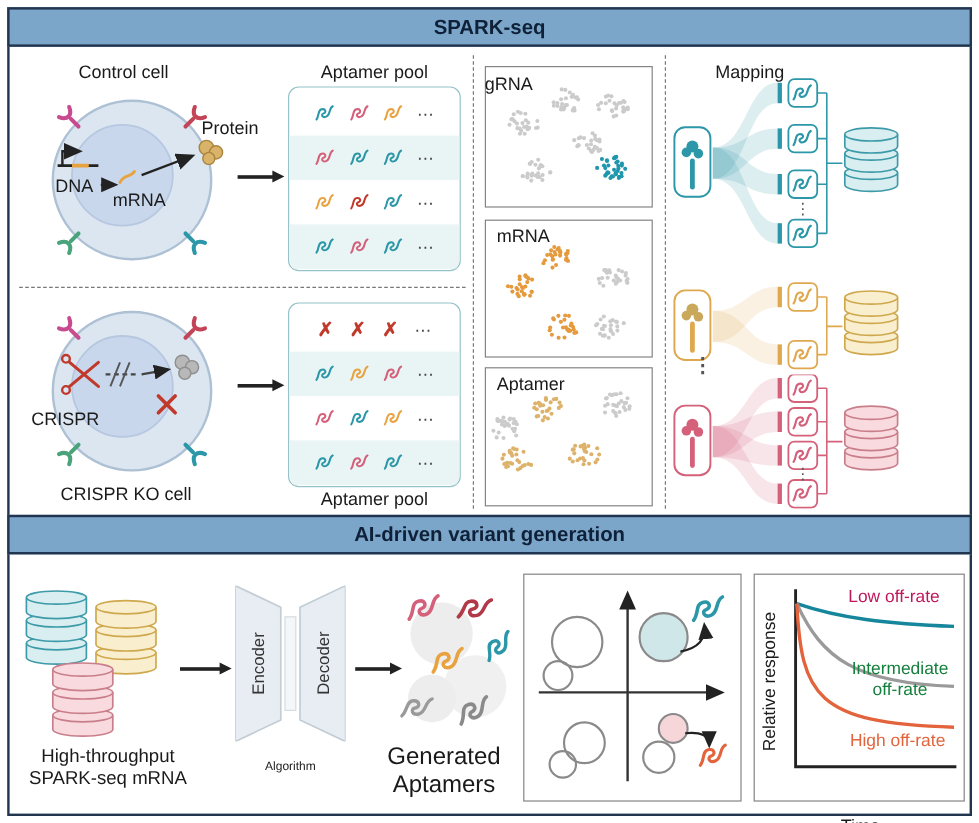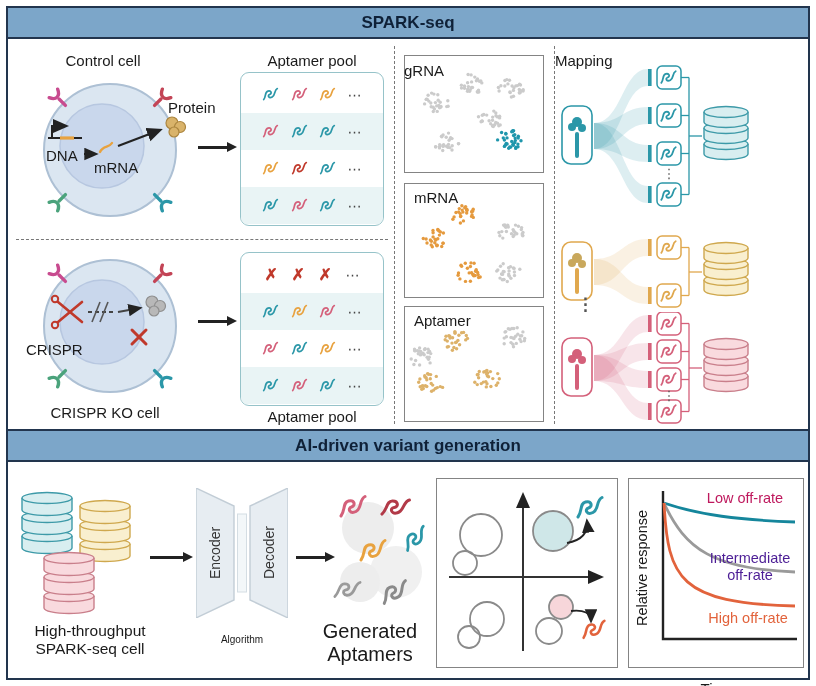--- a/index.html
+++ b/index.html
@@ -658,7 +658,7 @@
 
   <div class="dashv" style="left:554px; top:46px; height:378px"></div>
 
-  <div class="lbl" style="left:555px; top:52px">Mapping</div>
+  <div class="lbl" style="left:596px; top:52px">Mapping</div>
   <svg id="map-teal" class="abs" style="left:556px; top:62px" width="246" height="148" viewBox="0 0 246 148">
       <path d="M38,61 C66,61 66,7 92,7 L92,24 C66,24 66,87 38,87 Z" fill="#2b97a8" opacity="0.16"></path>
       <path d="M38,61 C66,61 66,45 92,45 L92,62 C66,62 66,87 38,87 Z" fill="#2b97a8" opacity="0.16"></path>

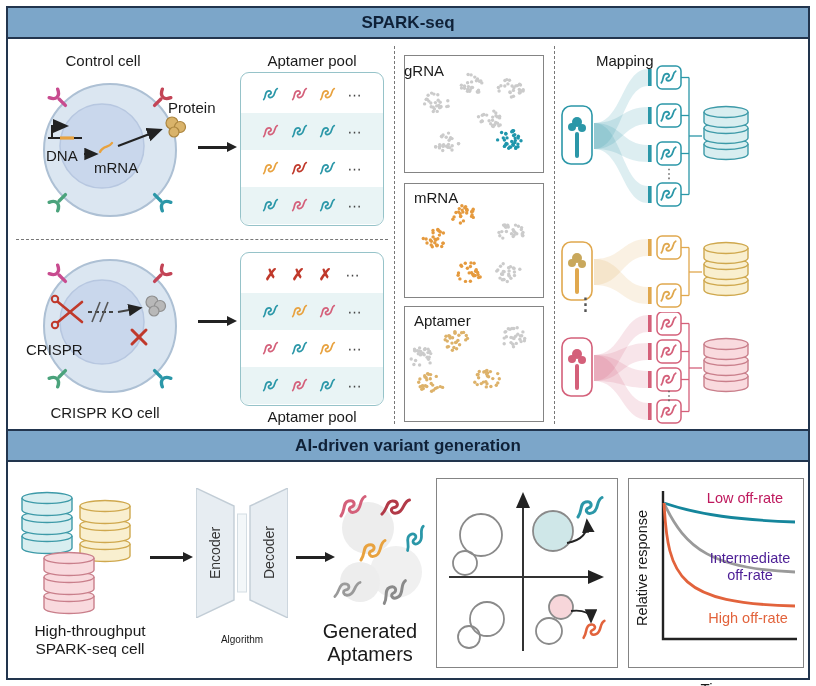--- a/index.html
+++ b/index.html
@@ -870,7 +870,7 @@
   </div>
   <div class="lbl vtext" style="left:632px; top:495px; width:20px; height:145px; font-size:14.5px">Relative response</div>
   <div class="lbl center" style="left:690px; top:490px; width:110px; font-size:14.5px; color:#be185d">Low off-rate</div>
-  <div class="lbl center" style="left:702px; top:550px; width:96px; font-size:14.5px; color:#4c1d95">Intermediate off-rate</div>
+  <div class="lbl center" style="left:702px; top:550px; width:96px; font-size:14.5px; color:#15803d">Intermediate off-rate</div>
   <div class="lbl center" style="left:698px; top:610px; width:100px; font-size:14.5px; color:#e2633c">High off-rate</div>
   <div class="lbl center" style="left:662px; top:680px; width:110px; font-size:15px">Time</div>
 

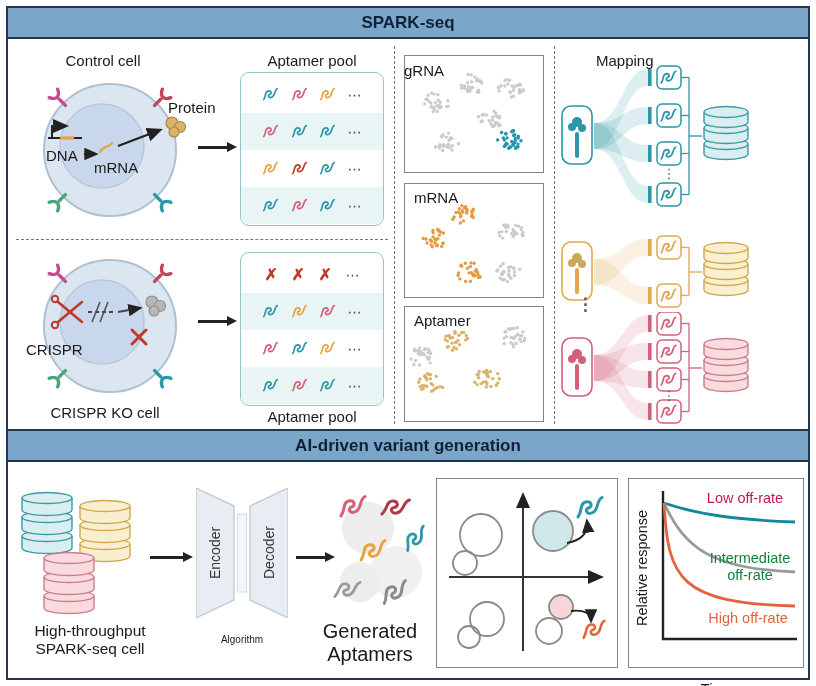--- a/index.html
+++ b/index.html
@@ -798,7 +798,7 @@
       <path d="M30,74 v12 a25,5.5 0 0 0 50,0 v-12" fill="#f9dade" stroke="#c97f8b" stroke-width="1.4"></path>
       <ellipse cx="55" cy="74" rx="25" ry="5.5" fill="#f9dade" stroke="#c97f8b" stroke-width="1.4"></ellipse>
     </svg>
-  <div class="lbl center" style="left:16px; top:622px; width:148px; font-size:15.5px">High-throughput SPARK-seq cell</div>
+  <div class="lbl center" style="left:16px; top:622px; width:148px; font-size:15.5px">High-throughput SPARK-seq mRNA</div>
 
   <div class="harrow" style="left:150px; top:556px; width:34px"></div>
 

